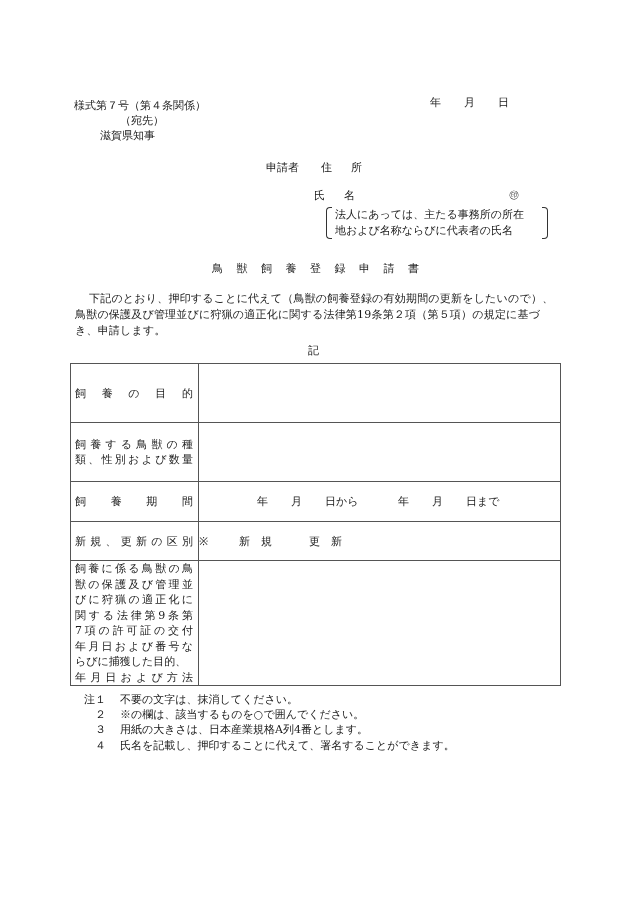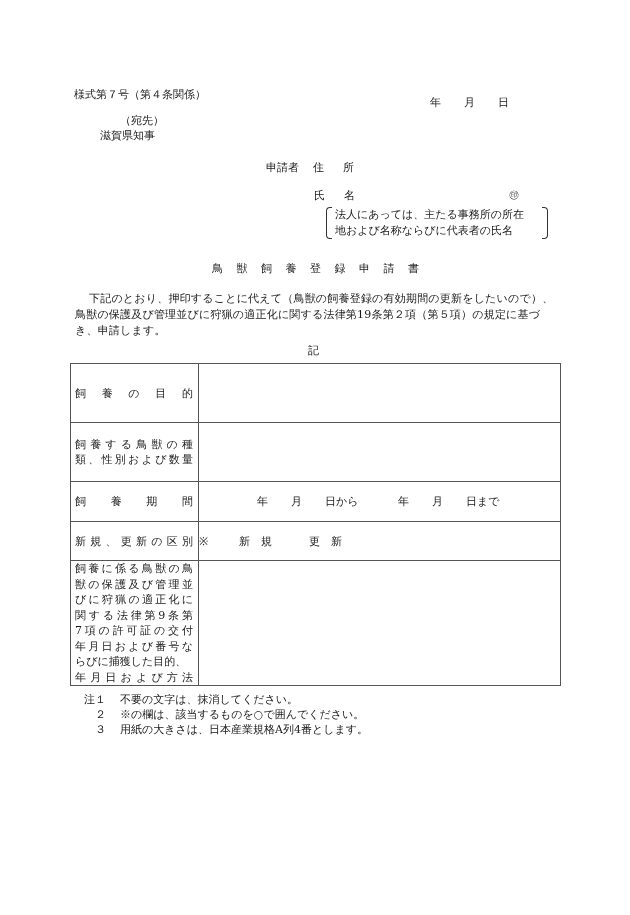--- a/index.html
+++ b/index.html
@@ -9,7 +9,7 @@
     font-size: 11px; line-height: 1;
   }
   .abs { position: absolute; white-space: nowrap; }
-  .form-no { left: 74px; top: 89px; text-align: center; }
+  .form-no { left: 74px; top: 100px; text-align: center; }
   .date-row { top: 98px; left: 430px; font-family: Liberation Mono, monospace; }
   .date-row span { display: inline-block; }
   .addressee-label { left: 80px; top: 115px; margin-left: 40px; }

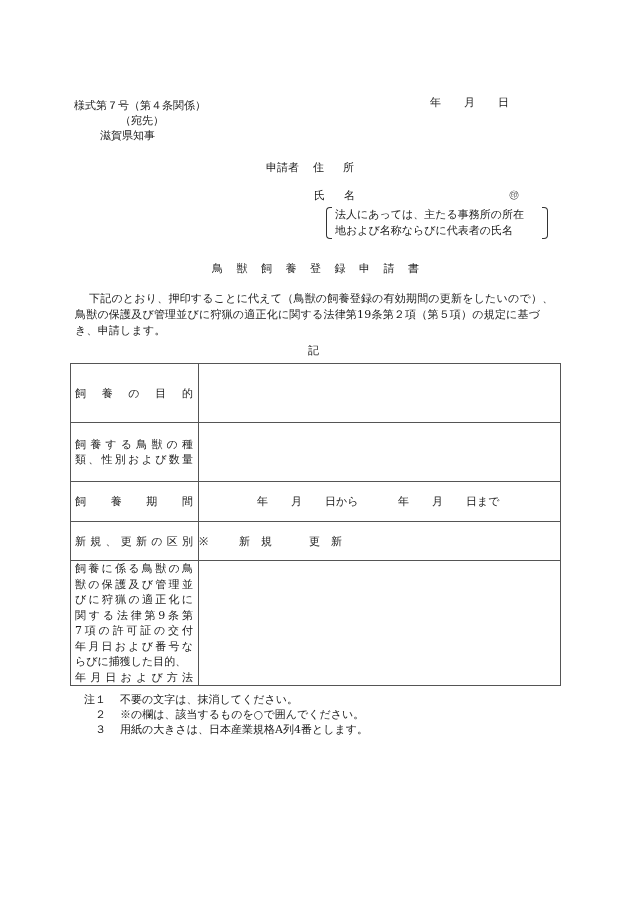--- a/index.html
+++ b/index.html
@@ -15,7 +15,7 @@
   .addressee-label { left: 80px; top: 115px; margin-left: 40px; }
   .addressee { left: 100px; top: 130px; }
   .applicant { left: 266px; top: 162px; }
-  .applicant .lbl-addr { margin-left: 14px; }
+  .applicant .lbl-addr { margin-left: 22px; }
   .applicant .lbl-addr b { font-weight: normal; display: inline-block; width: 30px; }
   .name-row { left: 314px; top: 190px; }
   .name-row b { font-weight: normal; display: inline-block; width: 30px; }

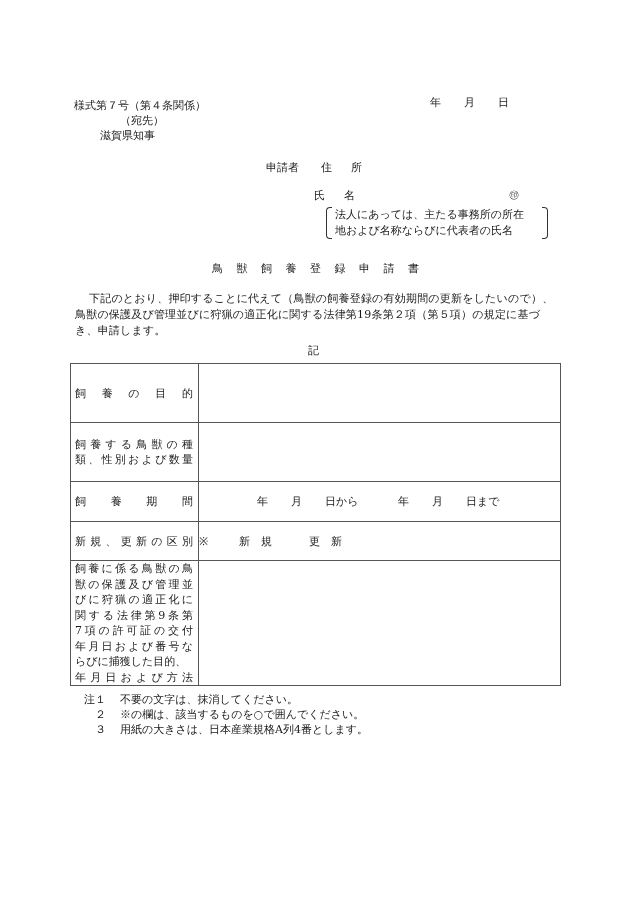--- a/index.html
+++ b/index.html
@@ -258,6 +258,7 @@
   <div class="n"><span class="num">注１</span><span>不要の文字は、抹消してください。</span></div>
   <div class="n"><span class="num">　２</span><span>※の欄は、該当するものを○で囲んでください。</span></div>
   <div class="n"><span class="num">　３</span><span>用紙の大きさは、日本産業規格A列4番とします。</span></div>
+  <div class="n"><span class="num">　４</span><span>氏名を記載し、押印することに代えて、署名することができます。</span></div>
 </div>
 
 </body></html>

